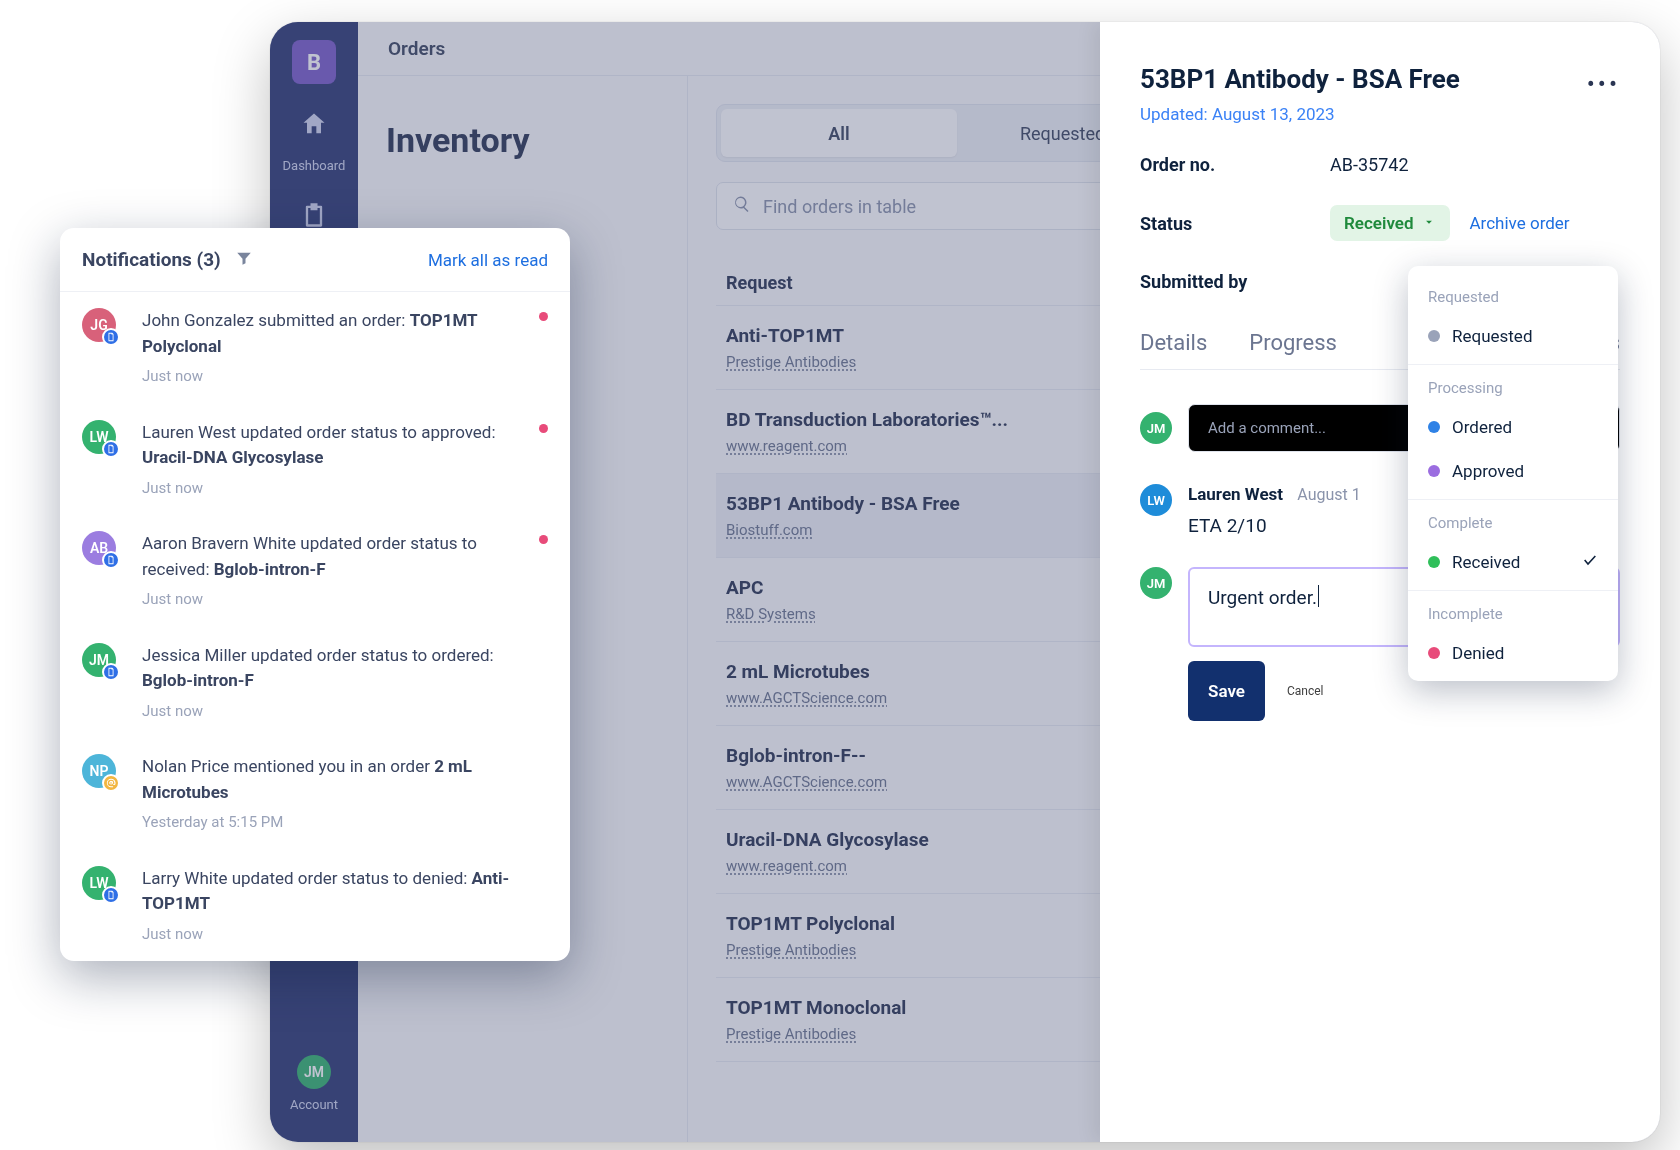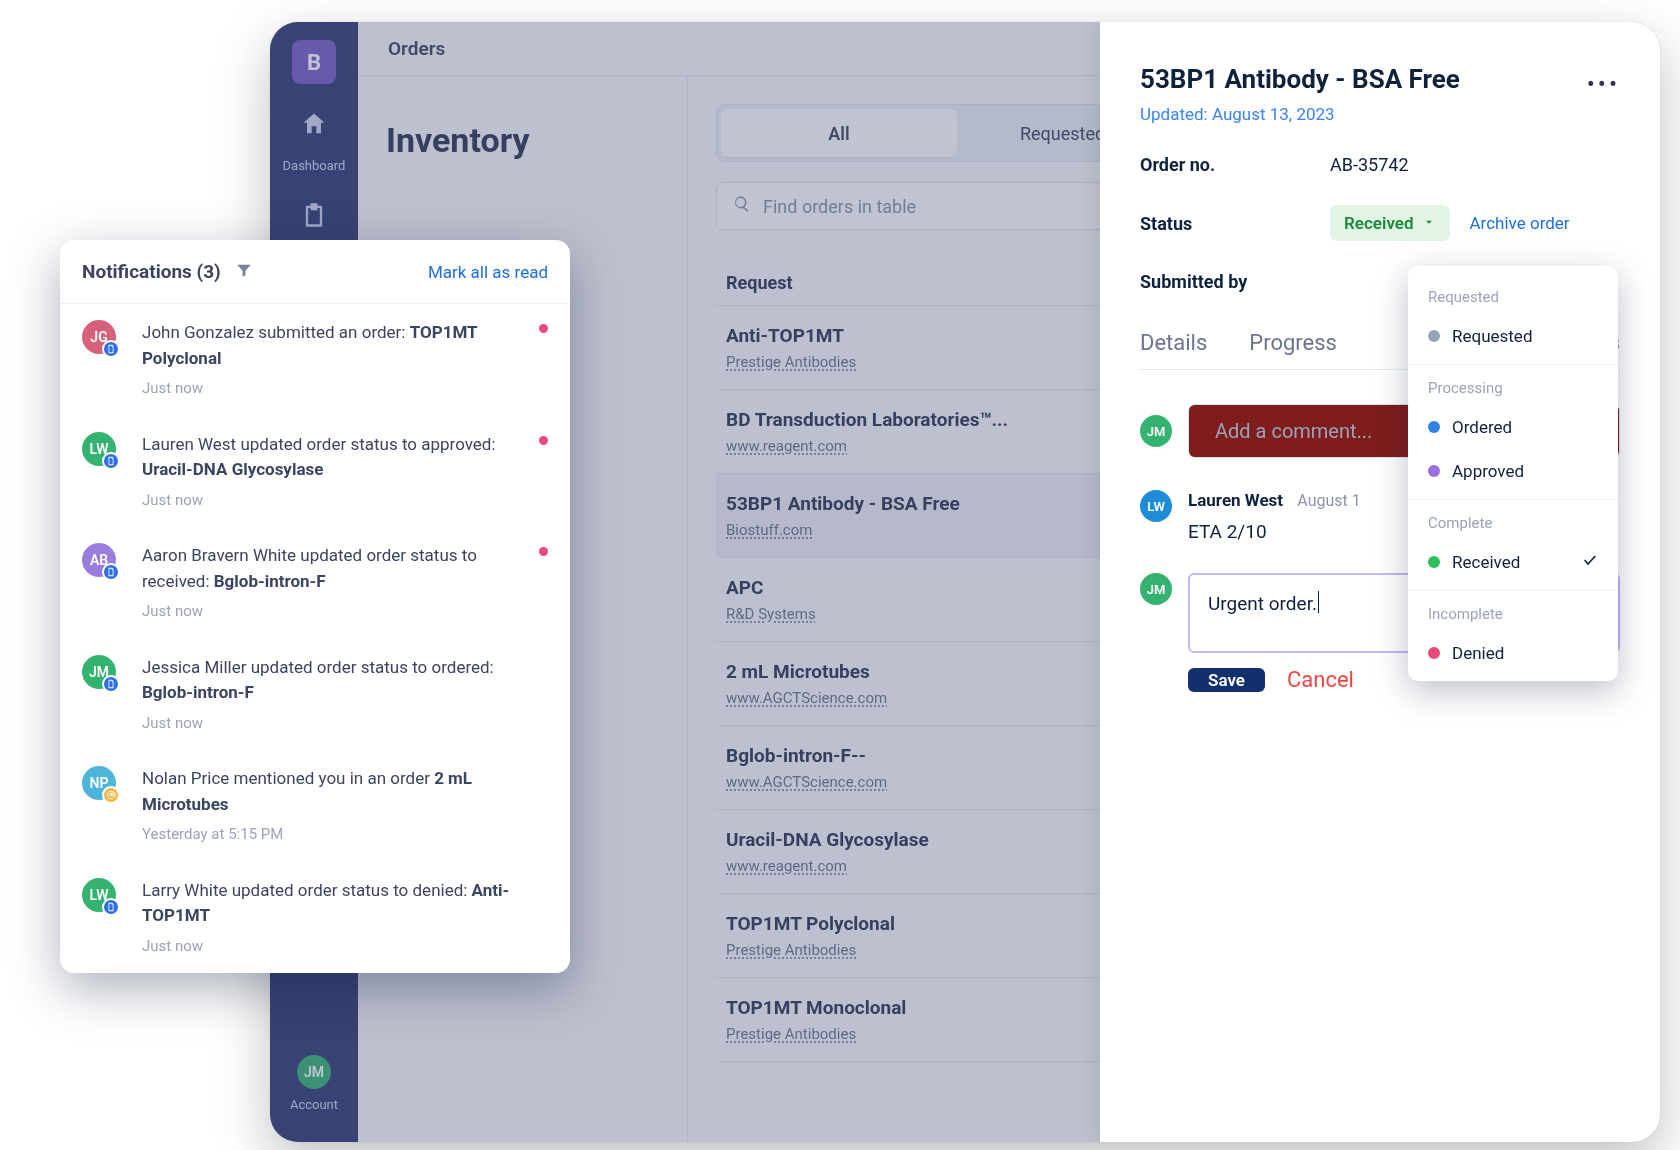--- a/index.html
+++ b/index.html
@@ -235,7 +235,7 @@
   .notif-panel {
     position: absolute;
     left: 60px;
-    top: 240px;
+    top: 228px;
     width: 510px;
     background: #fff;
     border-radius: 14px;

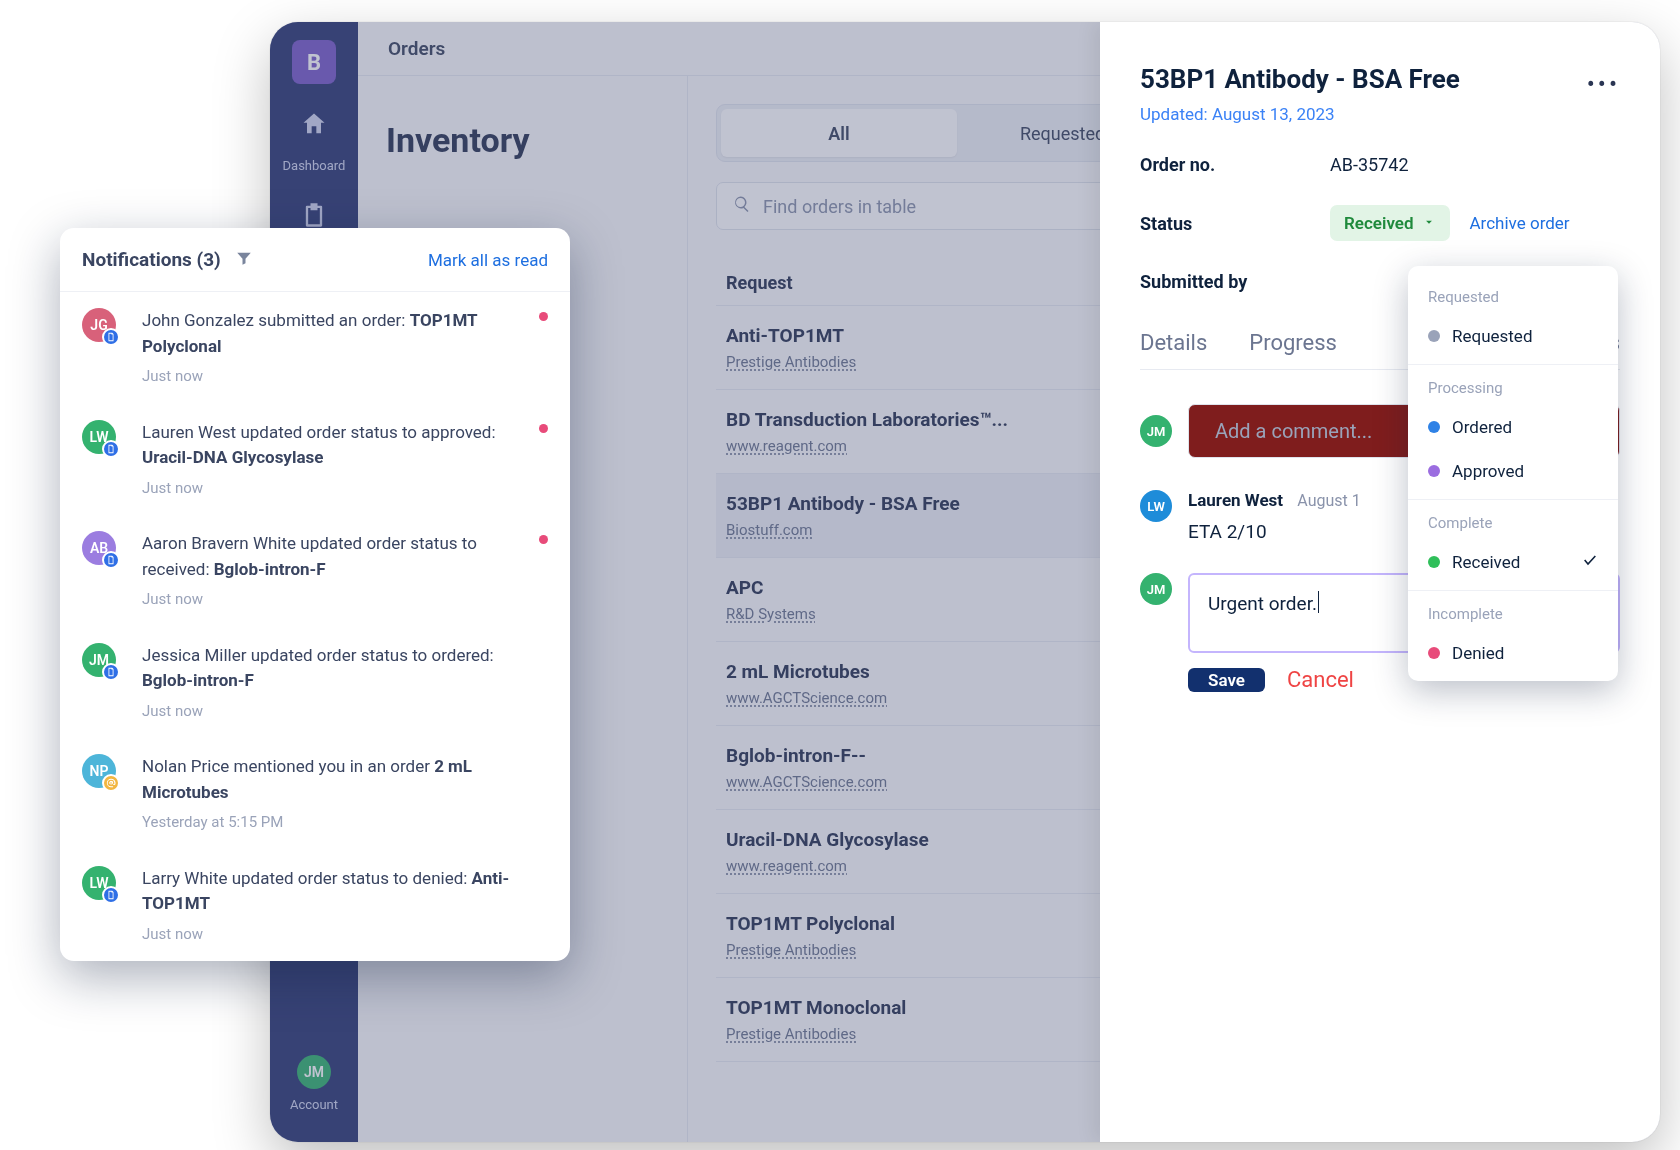--- a/index.html
+++ b/index.html
@@ -171,8 +171,8 @@
   .jm { background: #34b26f; }
   .lw { background: #1e8cd9; }
   .comment-box-empty {
-    flex: 1; border: 1px solid #dfe3ec; border-radius: 7px; padding: 14px 26px;
-    color: #9aa3b9; background: #7f1d1d; font-size: 20px;
+    flex: 1; border: 1px solid #dfe3ec; border-radius: 7px; padding: 14px 19px;
+    color: #9aa3b9; background: #000000; font-size: 15px;
   }
   .comment-thread {
     margin-top: 32px; display: flex; gap: 16px; align-items: flex-start;

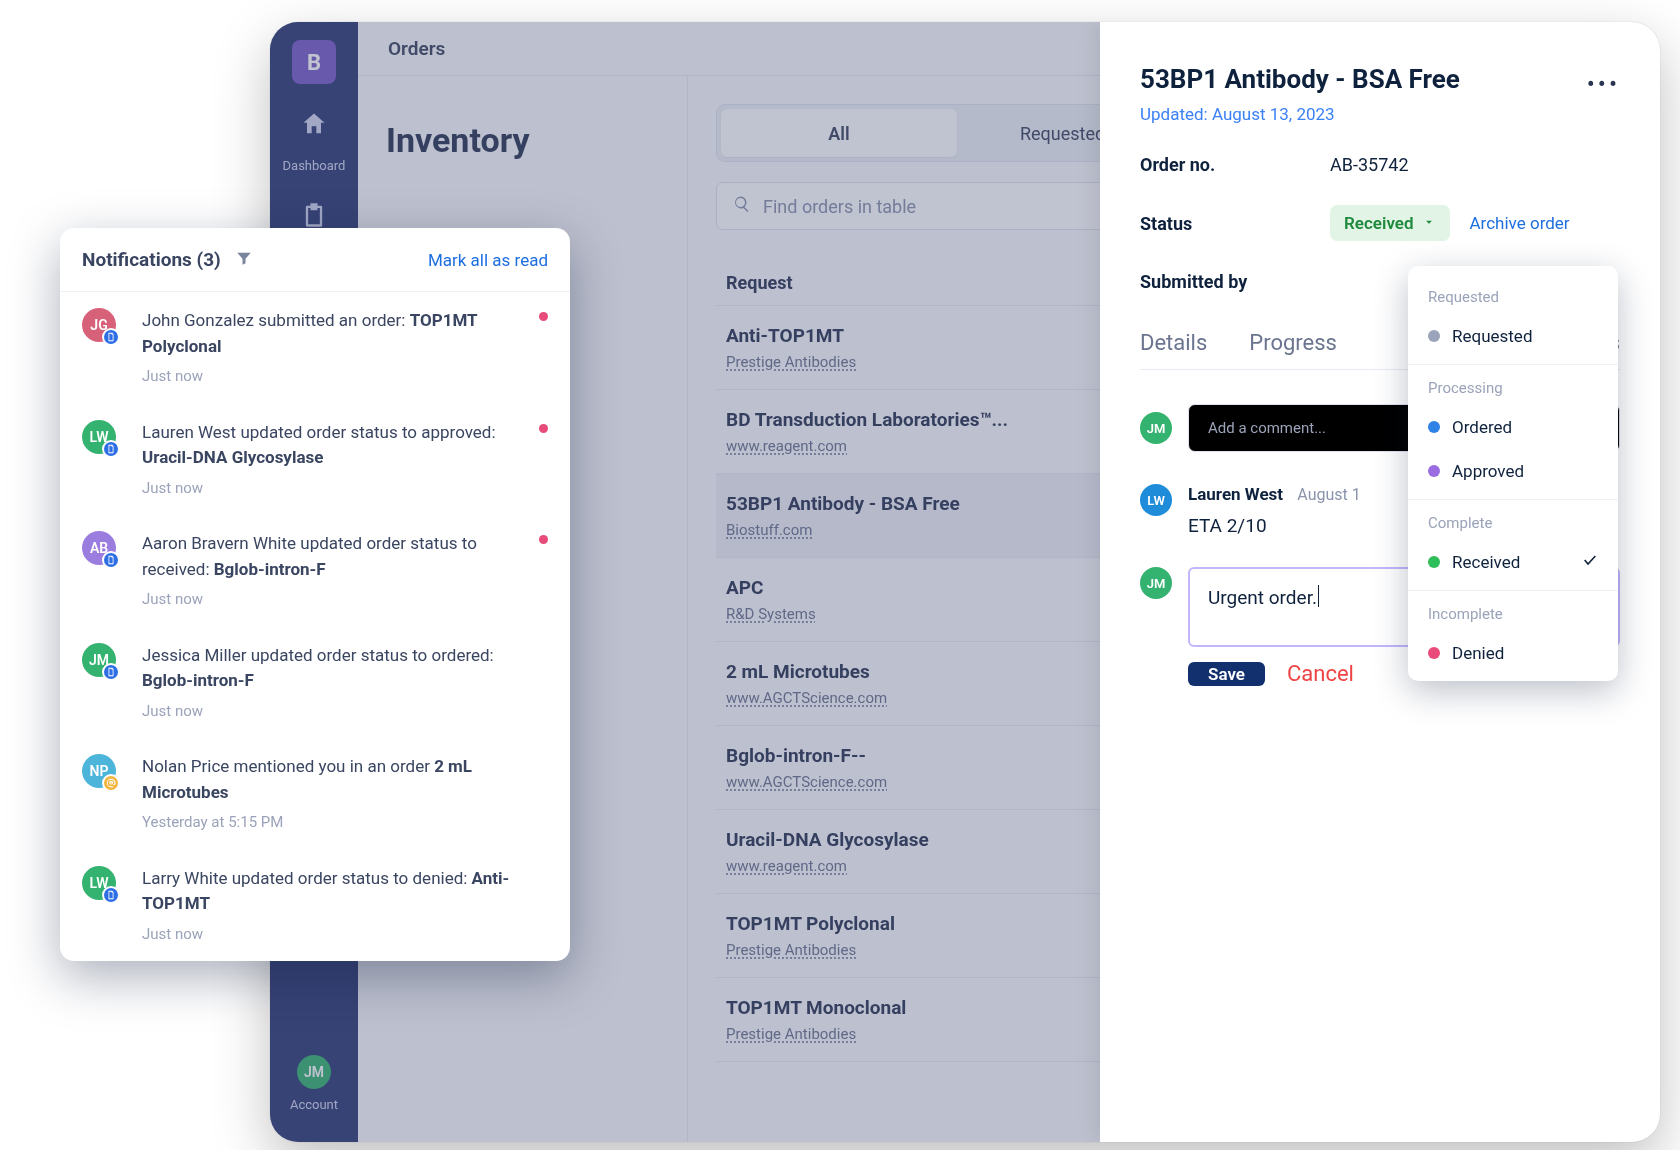--- a/index.html
+++ b/index.html
@@ -195,7 +195,7 @@
     margin-top: 14px; margin-left: 48px; display: flex; gap: 22px; align-items: center;
   }
   .btn-save {
-    background: #12306e; color: #fff; border-radius: 6px; padding: 2px 20px;
+    background: #12306e; color: #fff; border-radius: 6px; padding: 20px 20px;
     font-size: 17px; font-weight: 600; cursor: pointer;
   }
   .btn-cancel { color: #ef4444; font-size: 22px; cursor: pointer; }

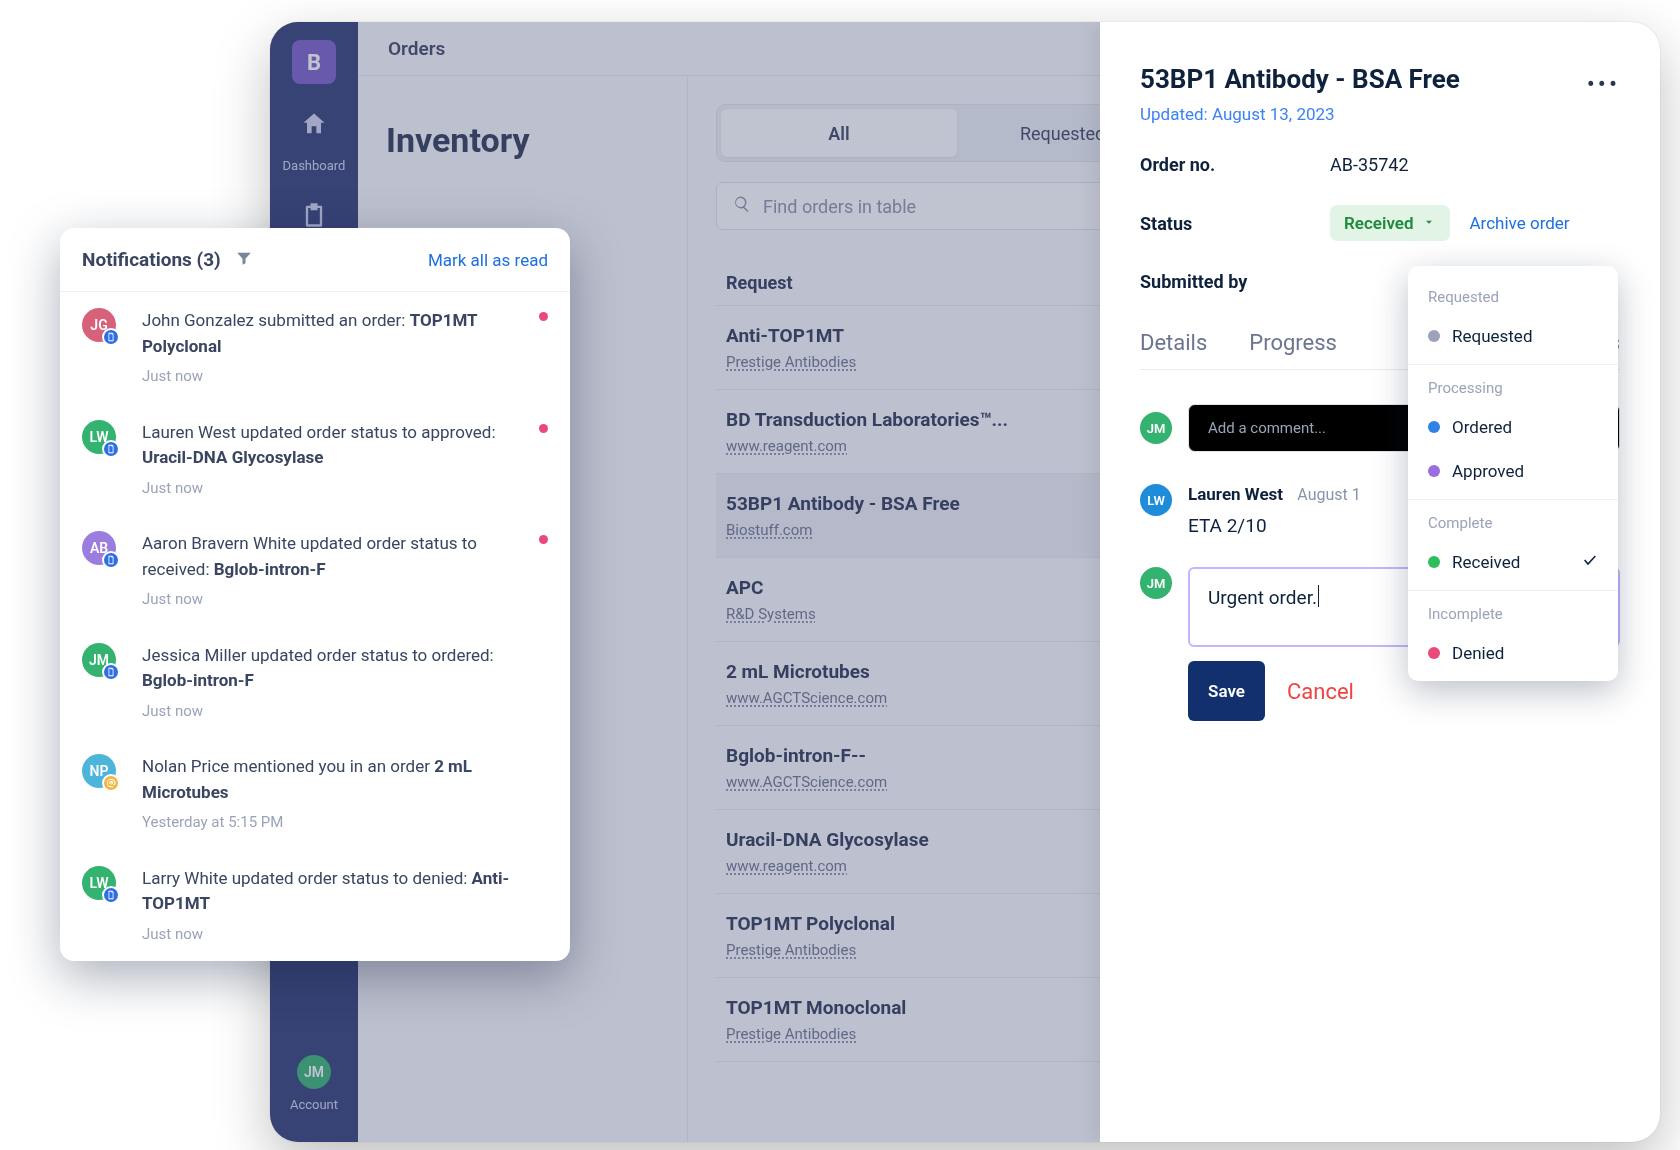--- a/index.html
+++ b/index.html
@@ -198,7 +198,7 @@
     background: #12306e; color: #fff; border-radius: 6px; padding: 20px 20px;
     font-size: 17px; font-weight: 600; cursor: pointer;
   }
-  .btn-cancel { color: #ef4444; font-size: 22px; cursor: pointer; }
+  .btn-cancel { color: #404040; font-size: 12px; cursor: pointer; }
 
   
   .status-dropdown {

